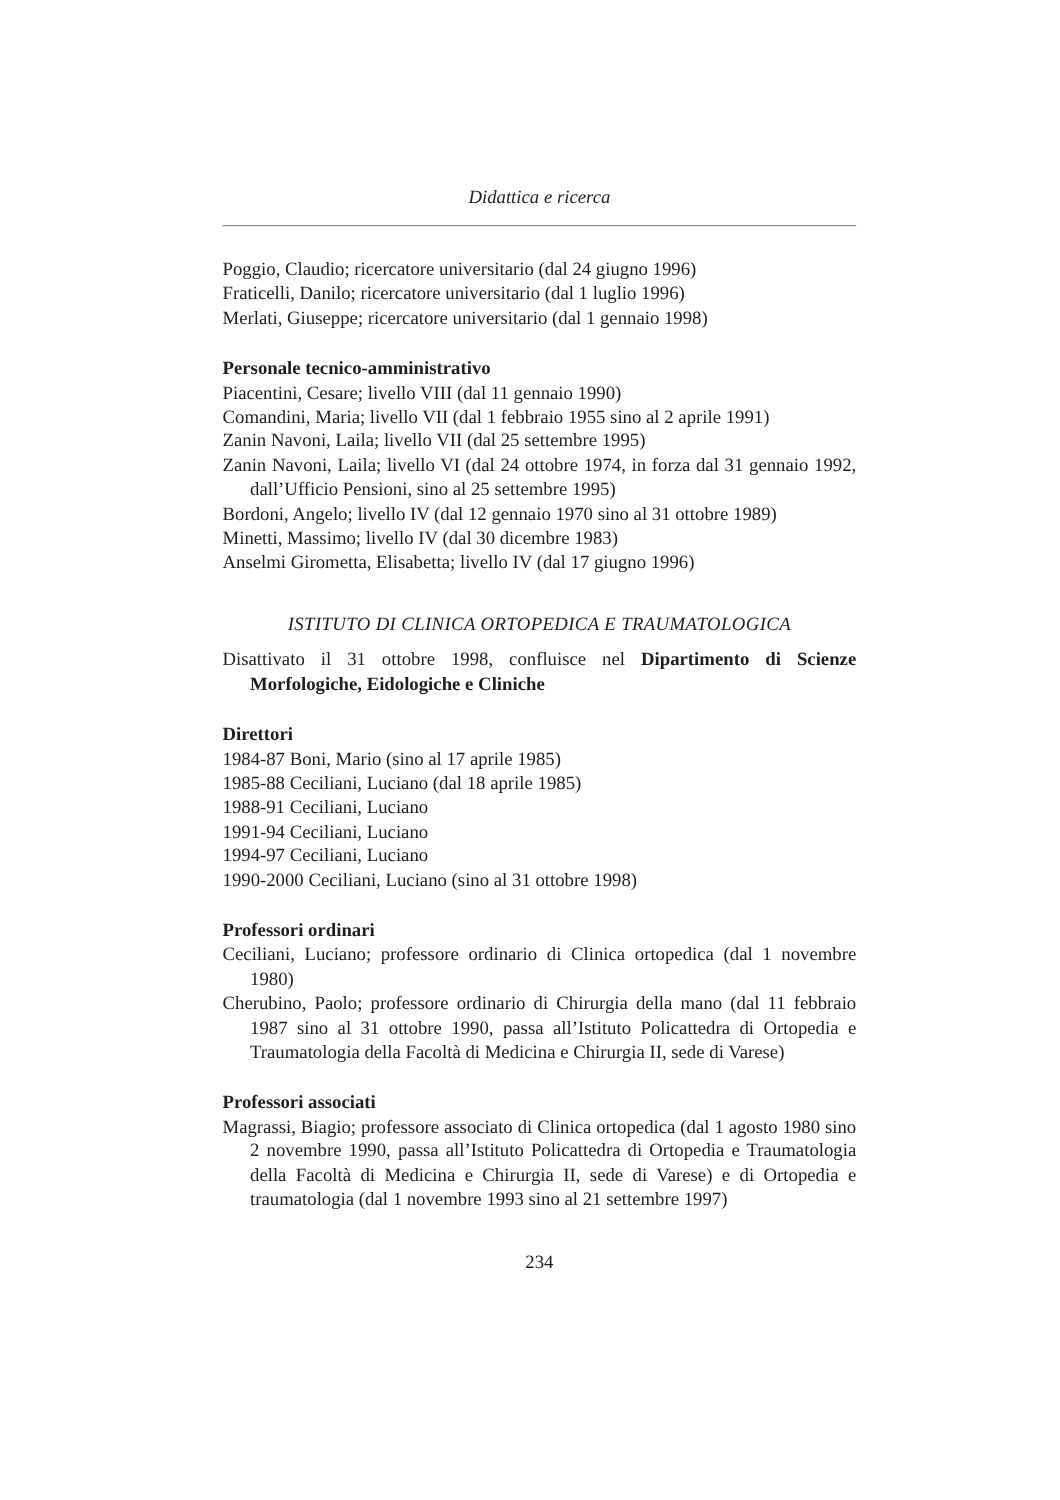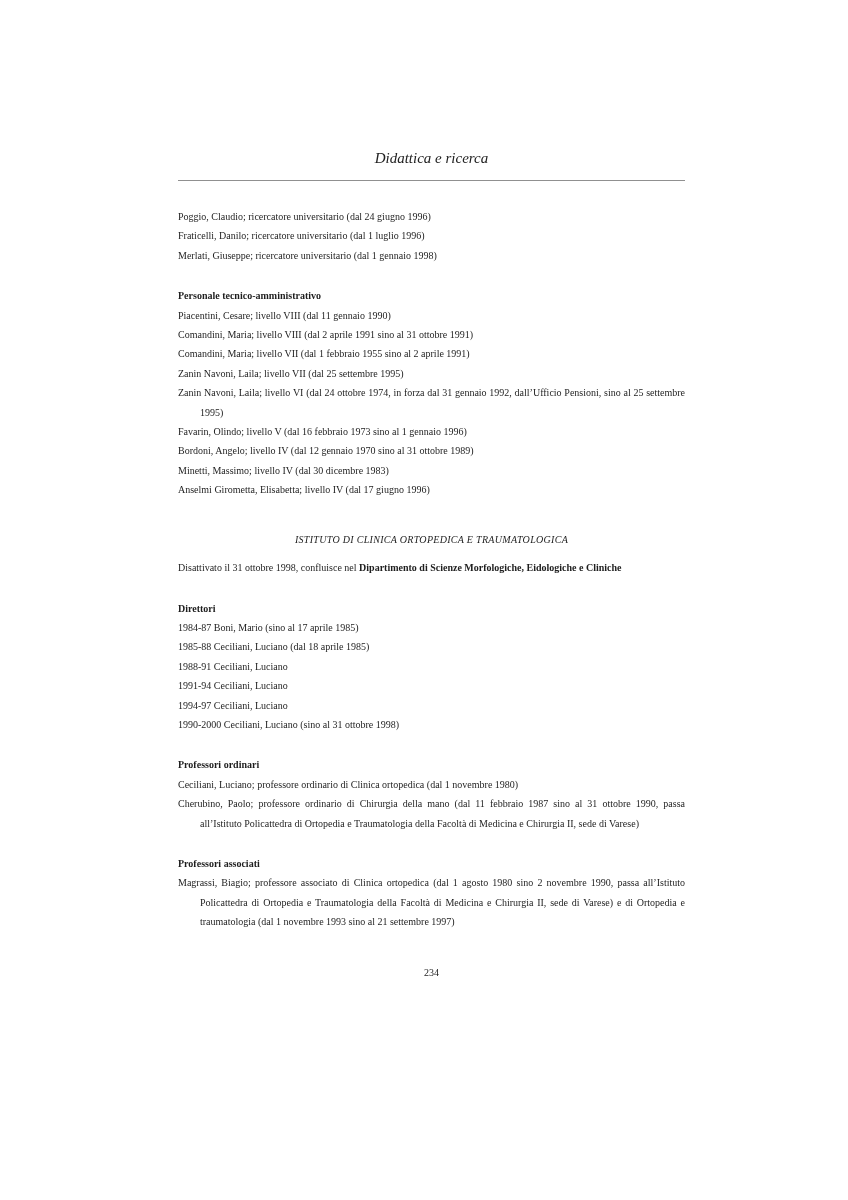--- a/index.html
+++ b/index.html
@@ -32,7 +32,7 @@
     height: 0;
   }
   .body-text {
-    font-size: 10px;
+    font-size: 15px;
     line-height: 19.4px;
   }
   .first-section { margin-top: 26px; }

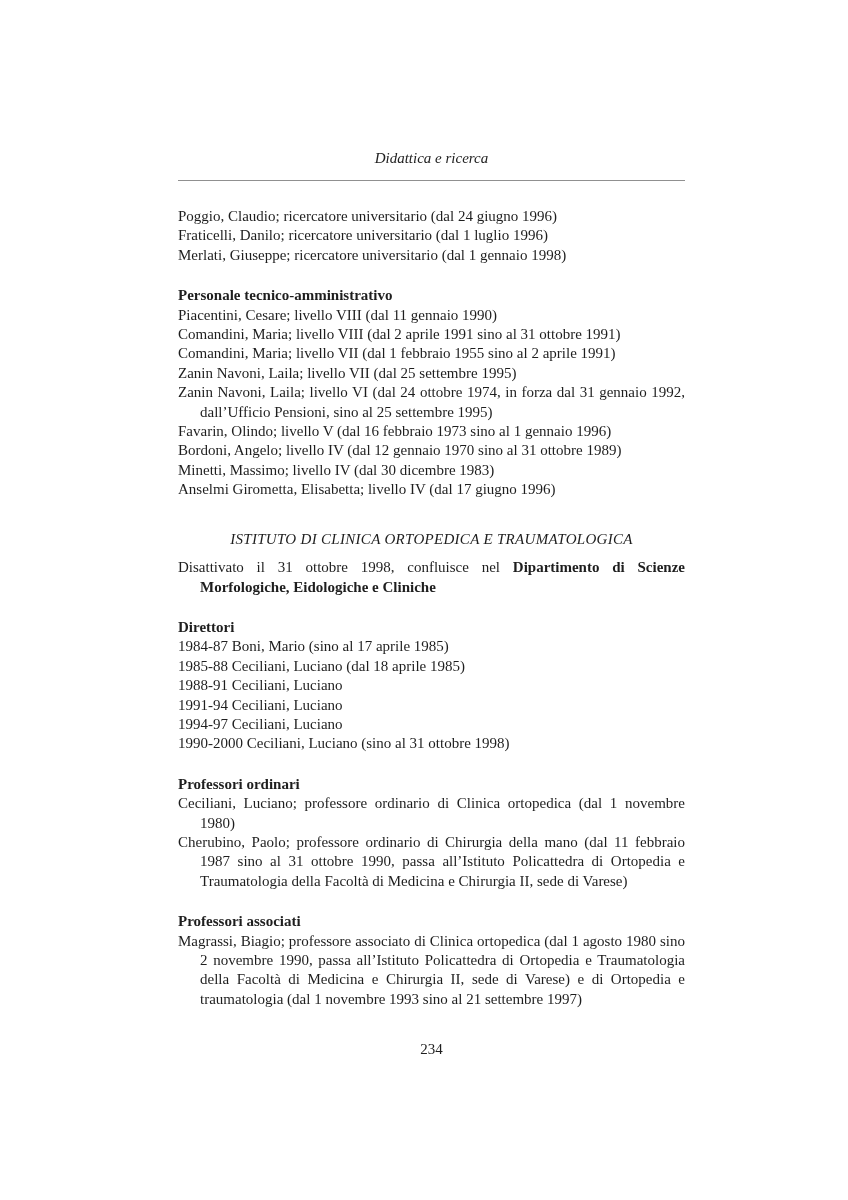--- a/index.html
+++ b/index.html
@@ -83,7 +83,6 @@
       <p class="heading">Personale tecnico-amministrativo</p>
       <div>
         <p class="entry">Piacentini, Cesare; livello VIII (dal 11 gennaio 1990)</p>
-        <p class="entry">Comandini, Maria; livello VIII (dal 2 aprile 1991 sino al 31 ottobre 1991)</p>
         <p class="entry">Comandini, Maria; livello VII (dal 1 febbraio 1955 sino al 2 aprile 1991)</p>
         <p class="entry">Zanin Navoni, Laila; livello VII (dal 25 settembre 1995)</p>
         <p class="entry">Zanin Navoni, Laila; livello VI (dal 24 ottobre 1974, in forza dal 31 gennaio 1992, dall’Ufficio Pensioni, sino al 25 settembre 1995)</p>

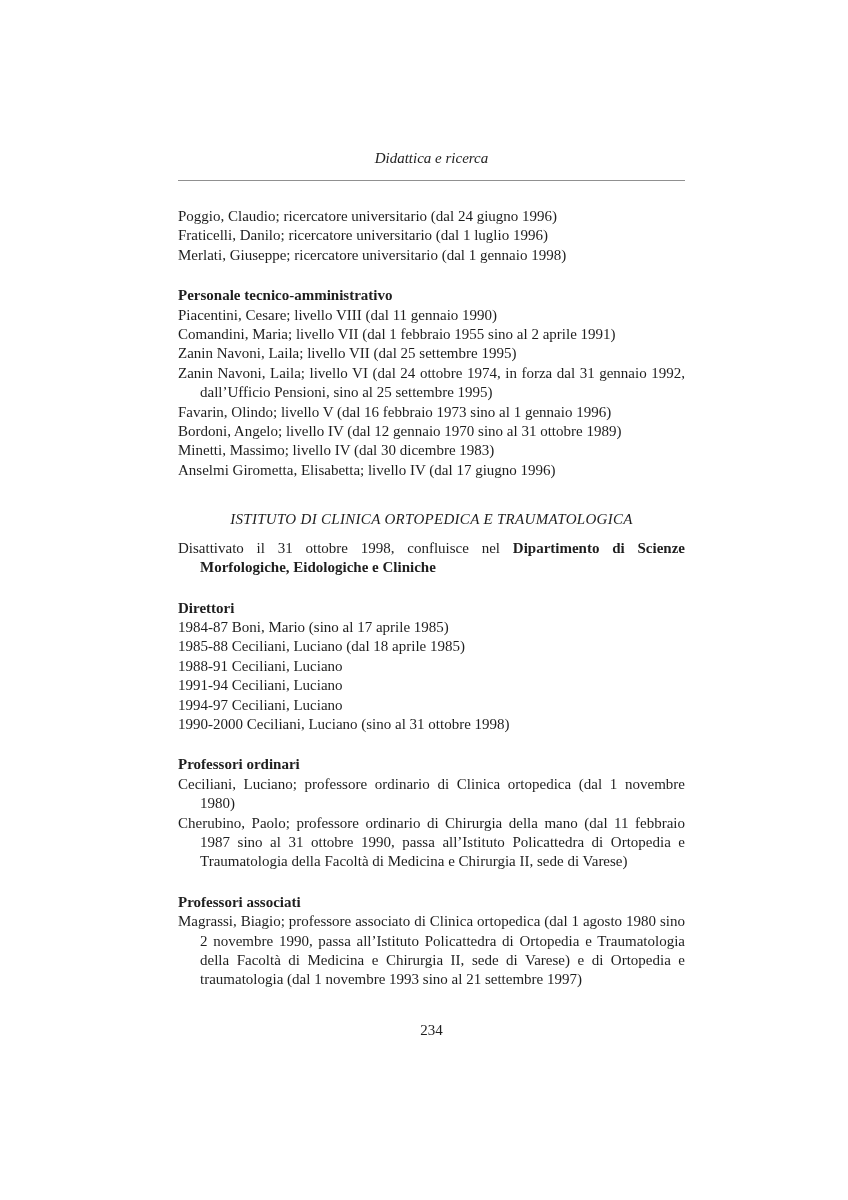--- a/index.html
+++ b/index.html
@@ -86,7 +86,6 @@
         <p class="entry">Comandini, Maria; livello VII (dal 1 febbraio 1955 sino al 2 aprile 1991)</p>
         <p class="entry">Zanin Navoni, Laila; livello VII (dal 25 settembre 1995)</p>
         <p class="entry">Zanin Navoni, Laila; livello VI (dal 24 ottobre 1974, in forza dal 31 gennaio 1992, dall’Ufficio Pensioni, sino al 25 settembre 1995)</p>
-        <p class="entry">Favarin, Olindo; livello V (dal 16 febbraio 1973 sino al 1 gennaio 1996)</p>
         <p class="entry">Bordoni, Angelo; livello IV (dal 12 gennaio 1970 sino al 31 ottobre 1989)</p>
         <p class="entry">Minetti, Massimo; livello IV (dal 30 dicembre 1983)</p>
         <p class="entry">Anselmi Girometta, Elisabetta; livello IV (dal 17 giugno 1996)</p>

